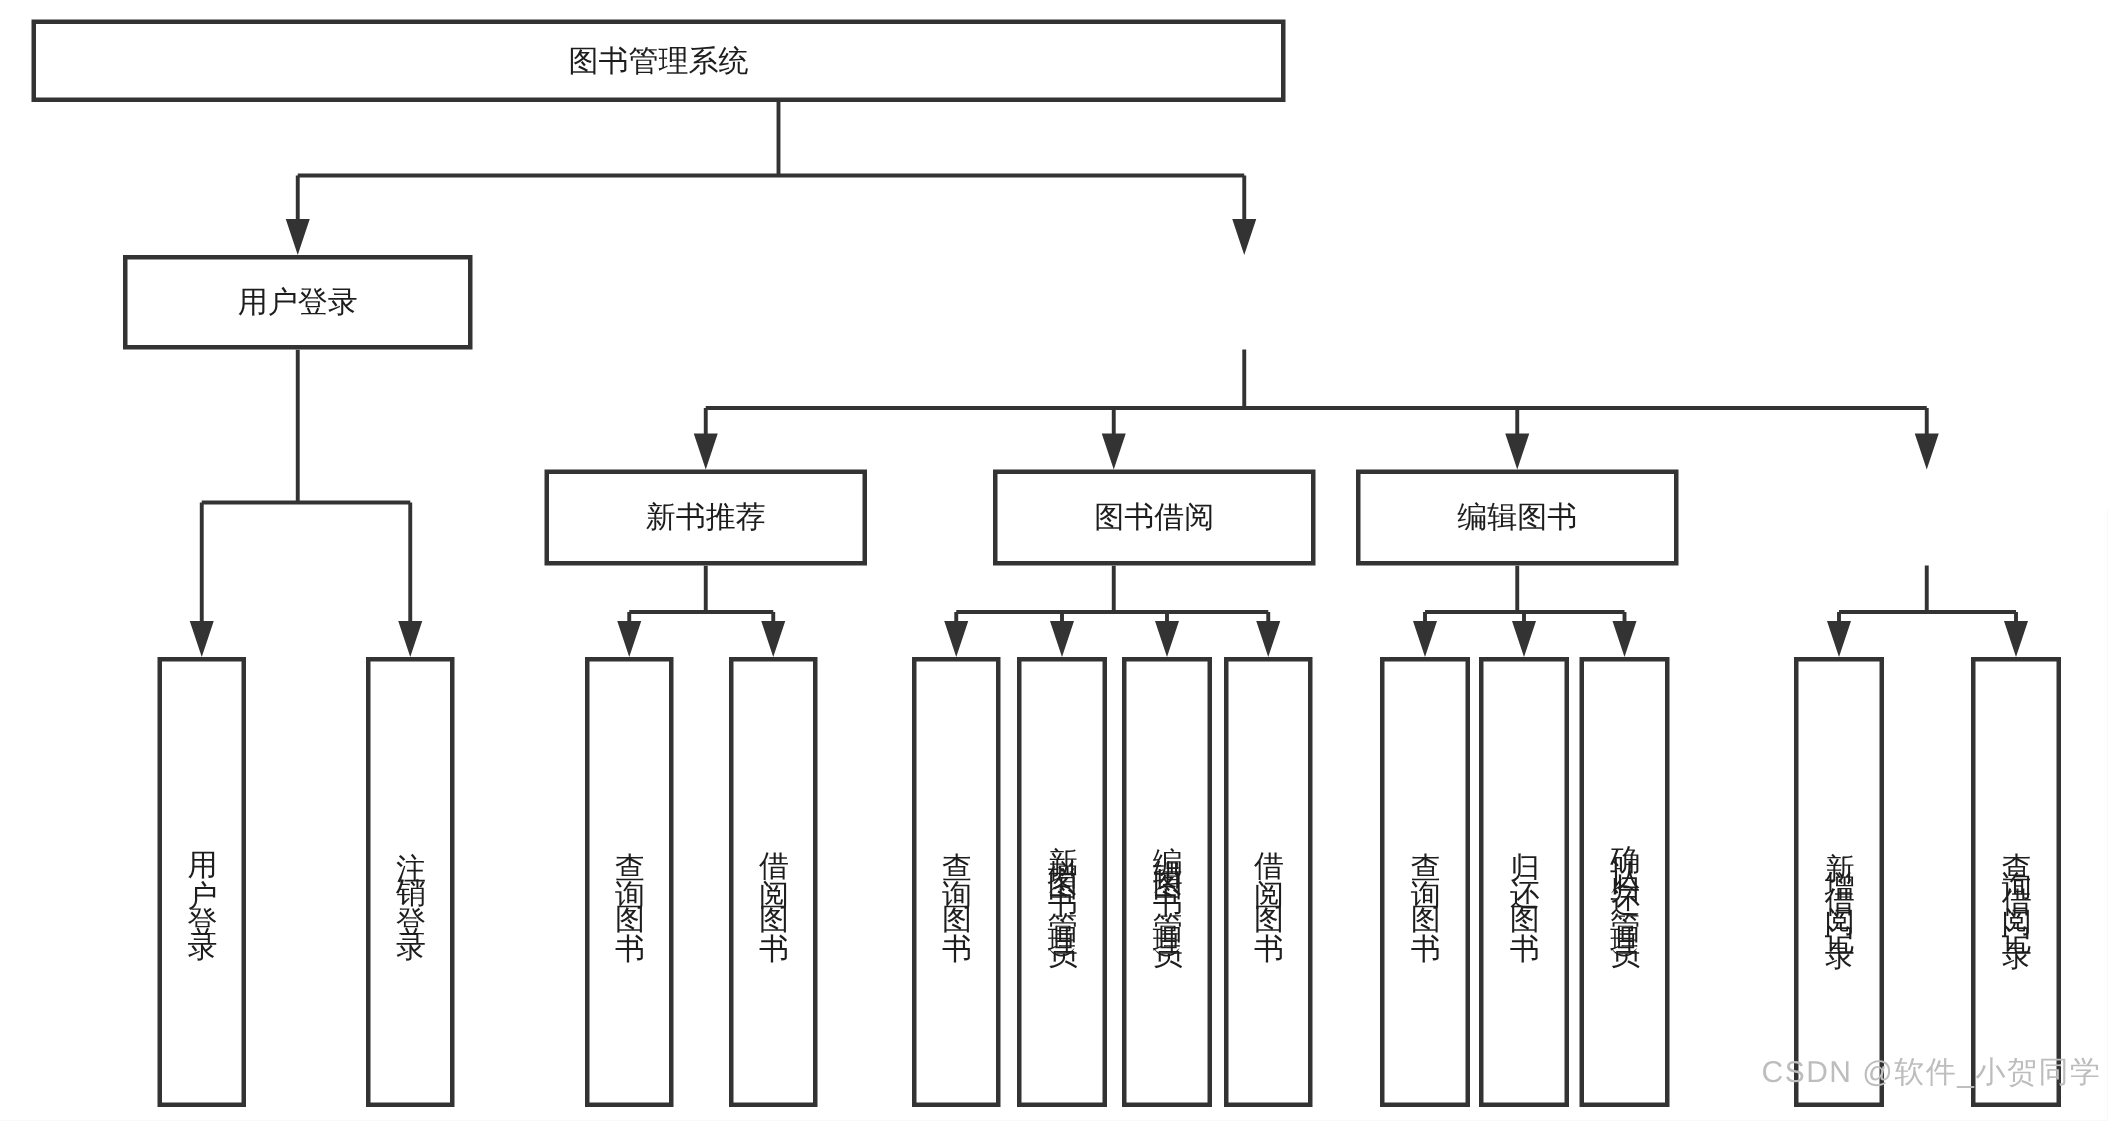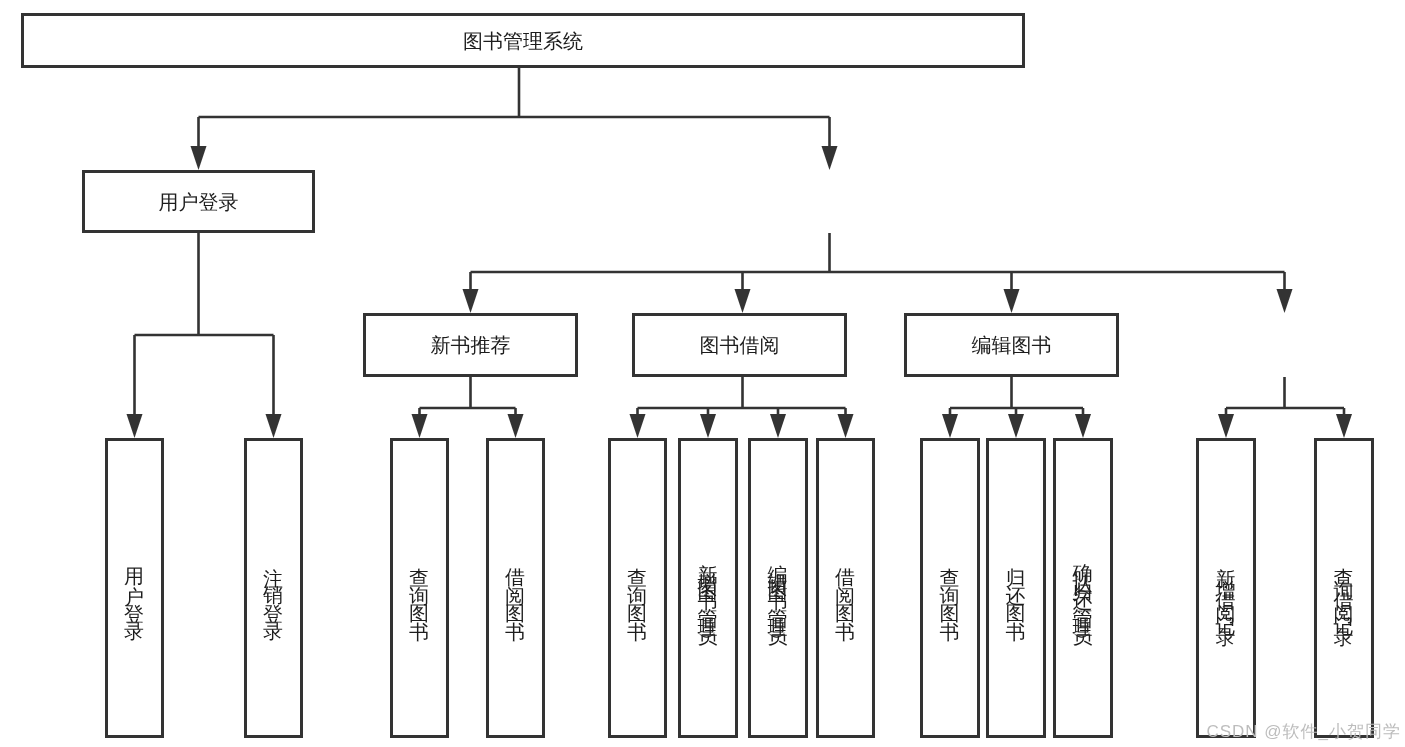--- a/index.html
+++ b/index.html
@@ -45,7 +45,7 @@
     line-height: 1;
     white-space: nowrap;
   }
-  .root-box  { left: 21px;  top: 13px;  width: 1004px; height: 55px; }
+  .root-box  { left: 21px;  top: 13px;  width: 836px; height: 55px; }
   .l1-box    { top: 170px;  height: 63px; }
   .l2-box    { top: 313px;  height: 64px; width: 215px; align-items: center; }
   .leaf      { top: 438px;  height: 300px; }

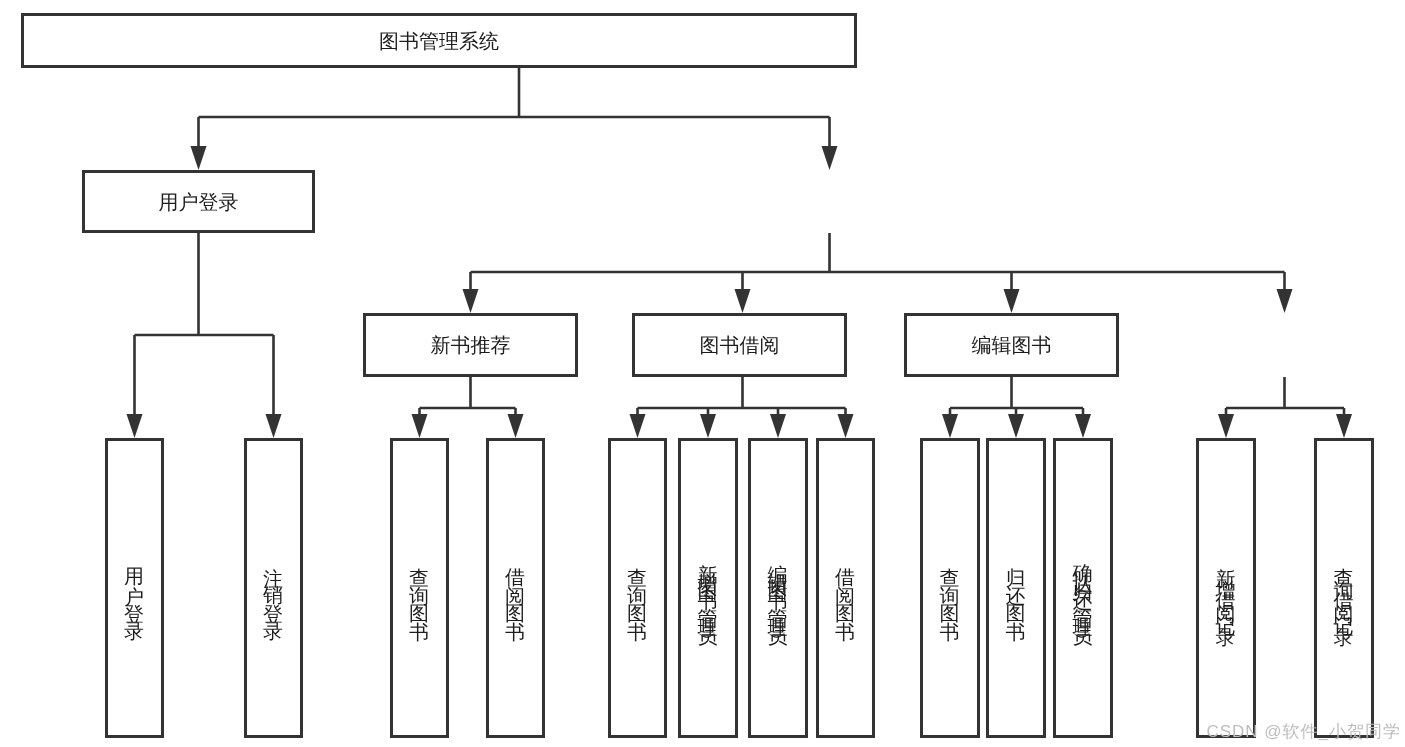--- a/index.html
+++ b/index.html
@@ -126,7 +126,7 @@
   <div class="box l2-box" style="left:363px">
     <span>新书推荐</span>
   </div>
-  <div class="box l2-box" style="left:632px">
+  <div class="box l2-box" style="left:662px">
     <span>图书借阅</span>
   </div>
   <div class="box l2-box" style="left:904px">

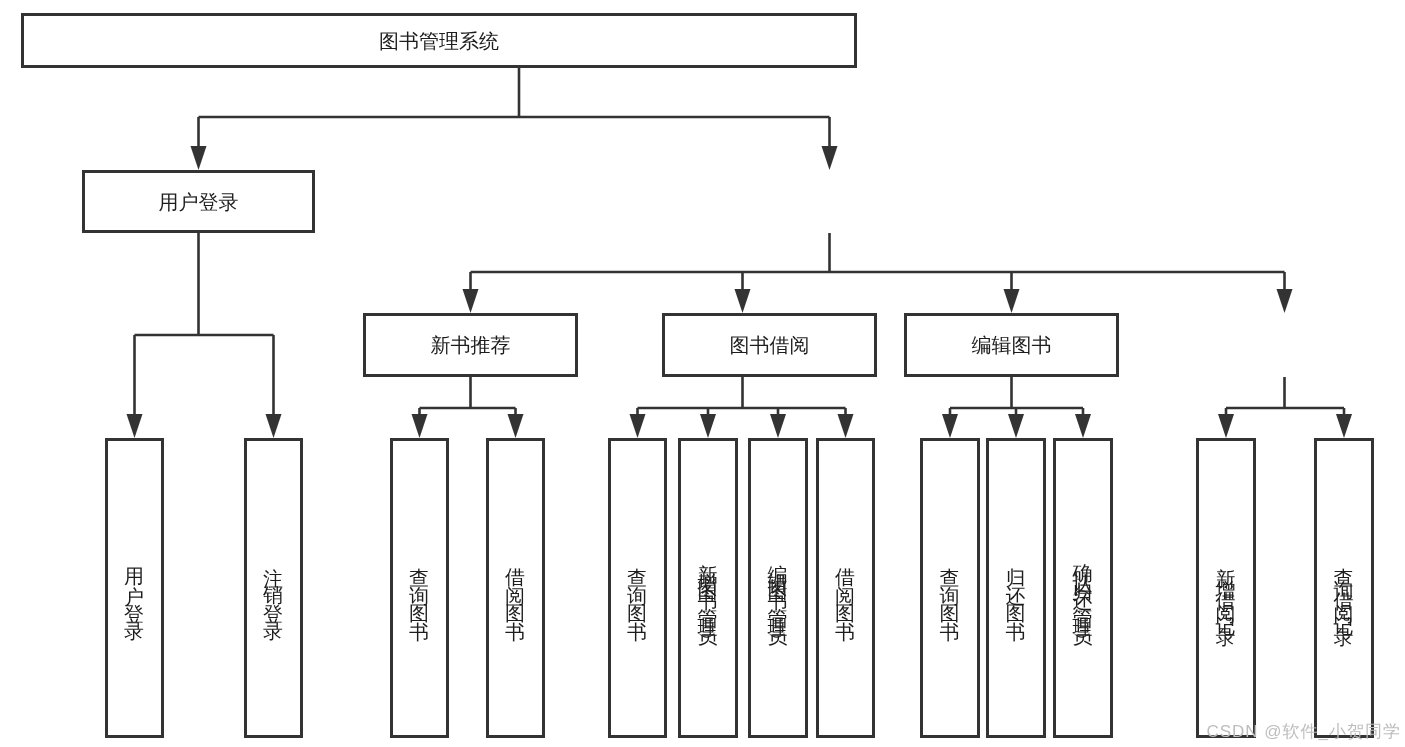--- a/index.html
+++ b/index.html
@@ -60,8 +60,8 @@
   .watermark {
     position: absolute;
     right: 4px;
-    bottom: 4px;
-    font-size: 17px;
+    bottom: 19px;
+    font-size: 20px;
     letter-spacing: 1px;
     color: var(--watermark);
     z-index: 5;

